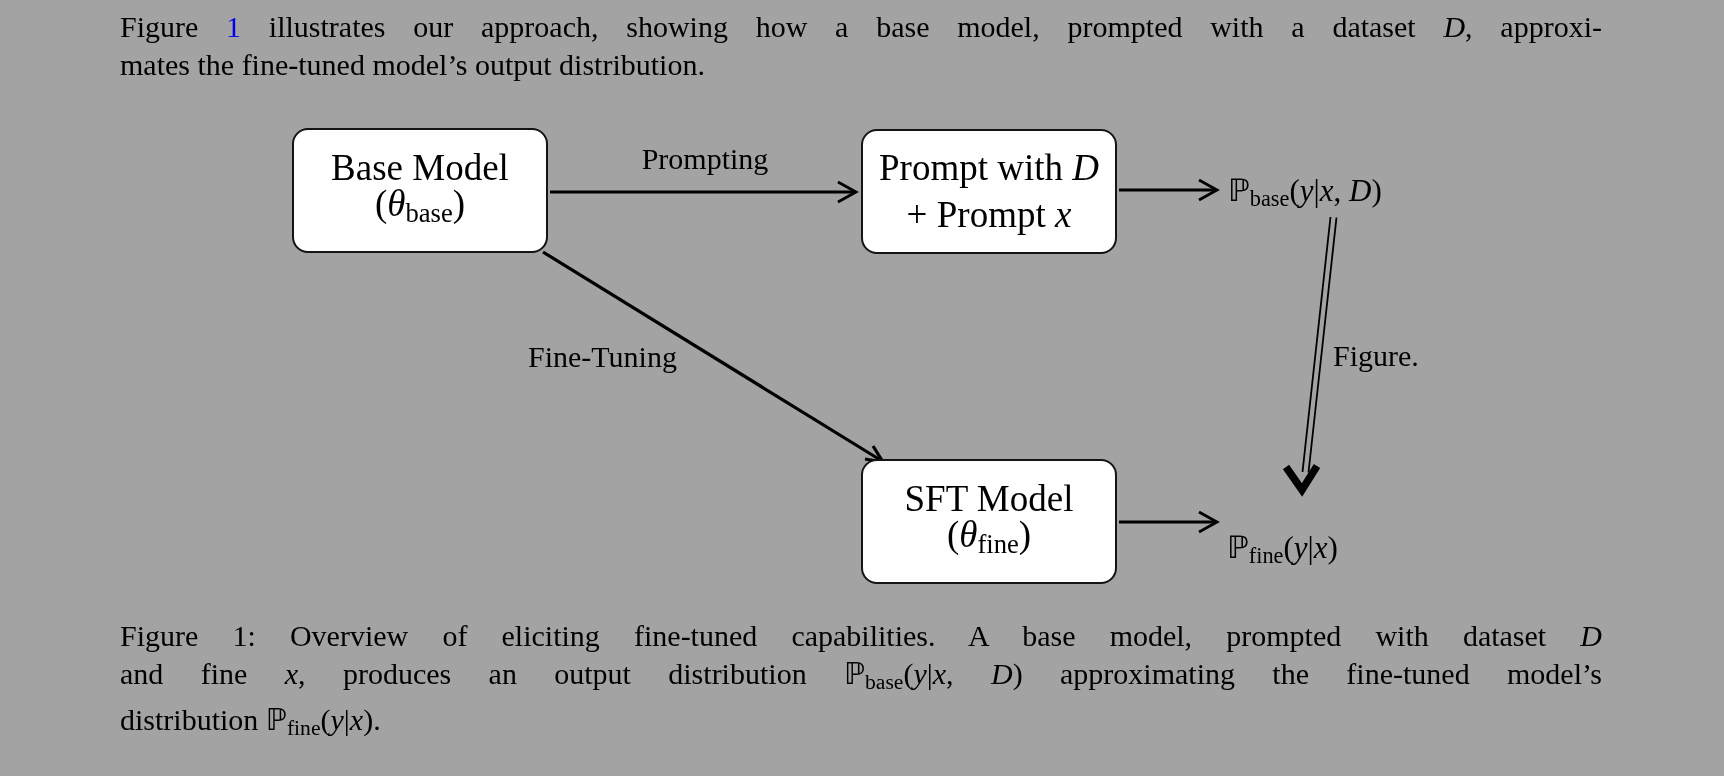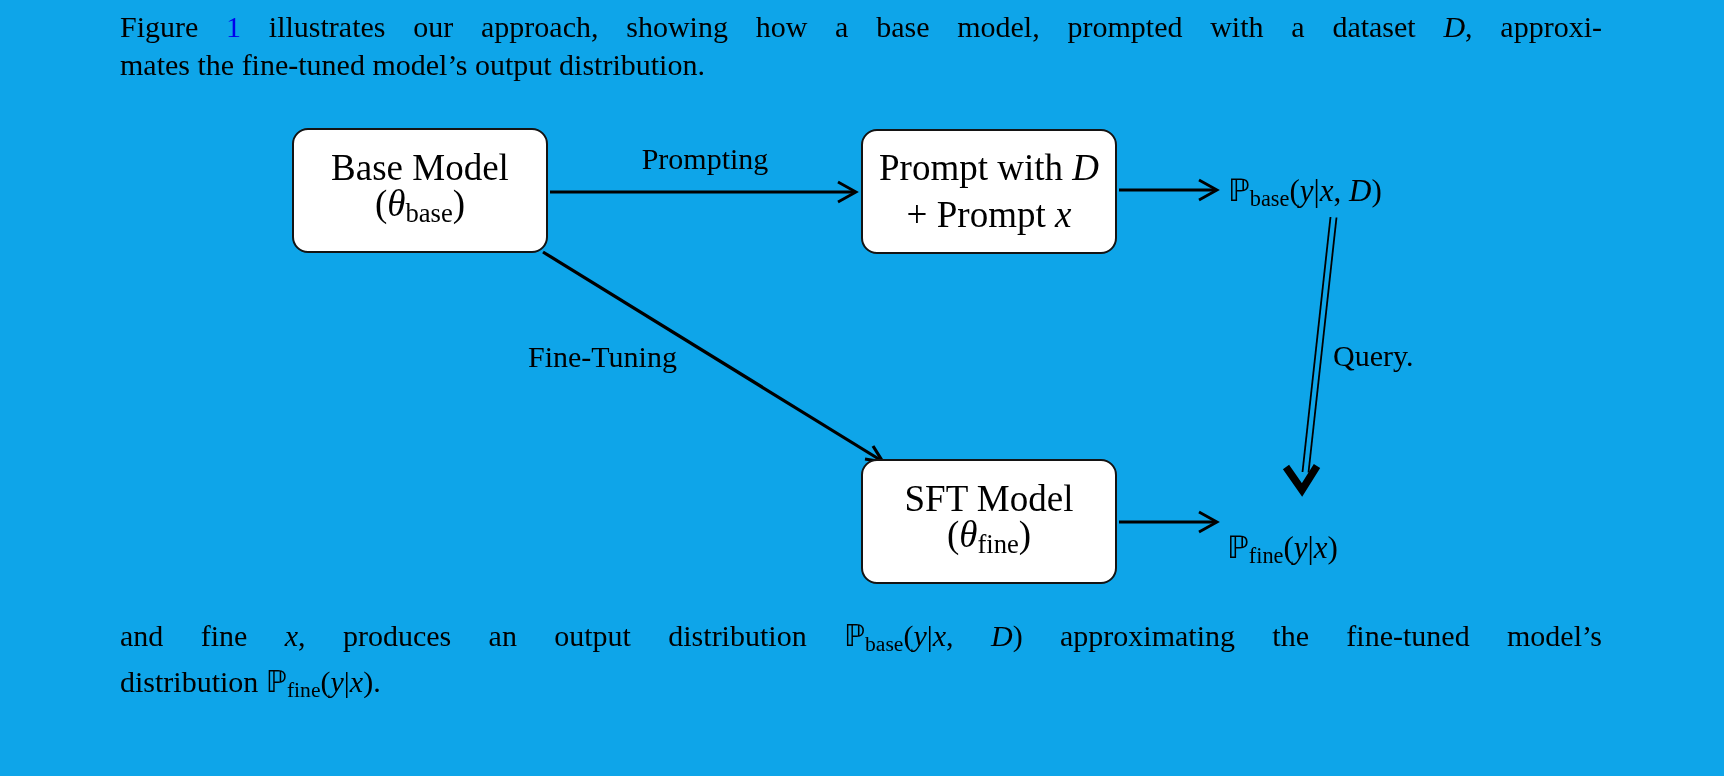--- a/index.html
+++ b/index.html
@@ -6,7 +6,7 @@
   #page{
     position:relative;
     width:1724px;height:776px;
-    background:#0ea5e9;
+    background:#a3a3a3;
     font-family:"Liberation Serif","DejaVu Serif",serif;
     color:#000000;
     overflow:hidden;

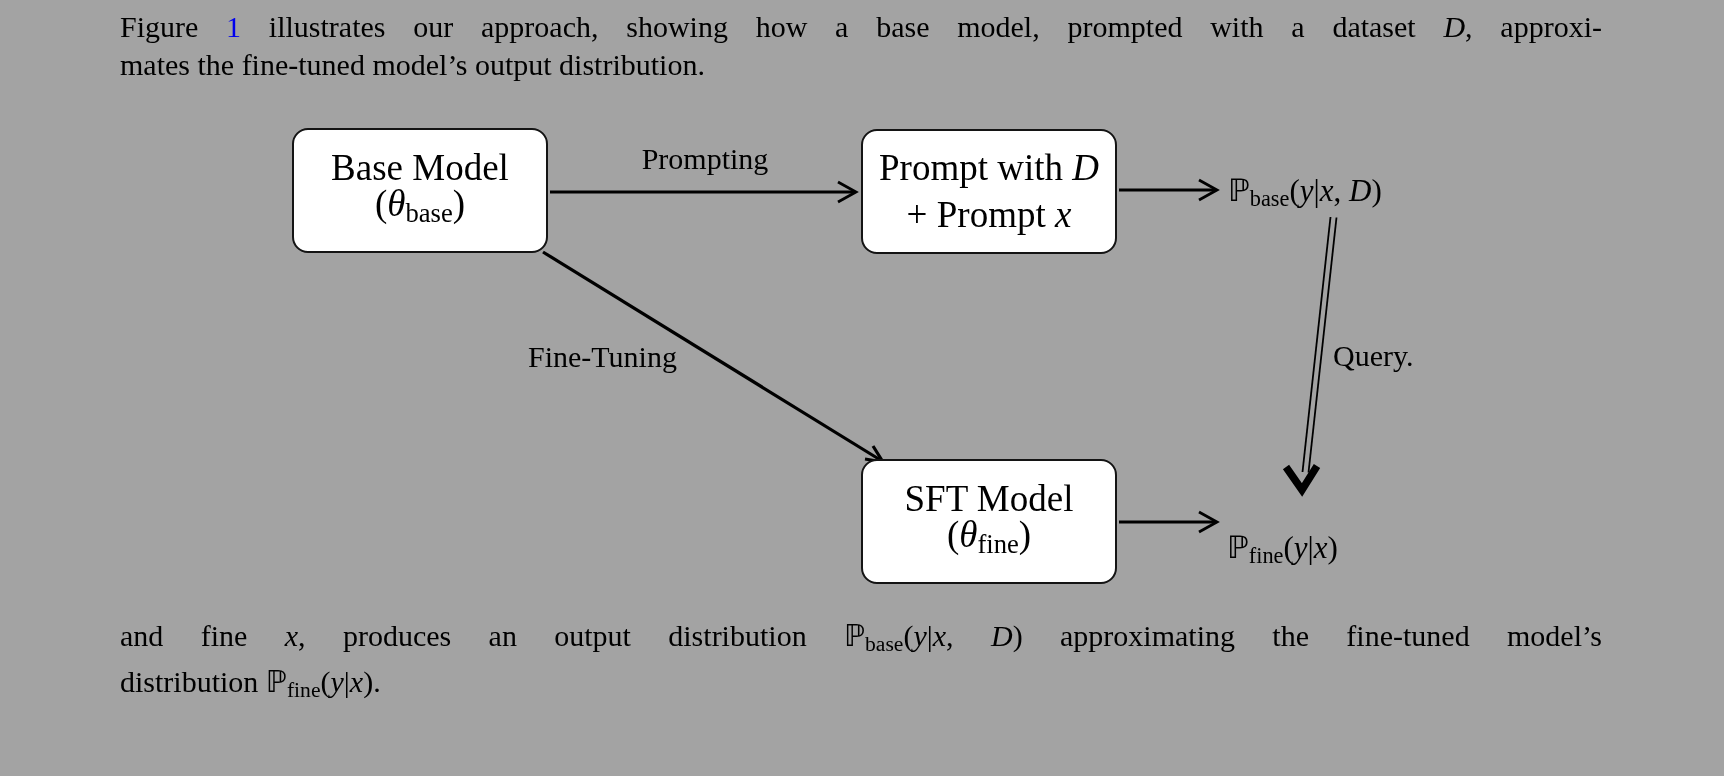--- a/index.html
+++ b/index.html
@@ -98,7 +98,7 @@
 
     <div class="edgelabel" style="left:705px;top:142px;transform:translateX(-50%);">Prompting</div>
     <div class="edgelabel" style="left:528px;top:340px;">Fine-Tuning</div>
-    <div class="edgelabel" style="left:1333px;top:339px;">Query.</div>
+    <div class="edgelabel" style="left:1333px;top:339px;">Figure.</div>
 
     <div class="plabel" style="left:1228px;top:171px;"><span class="bb">ℙ</span><span class="sub">base</span><span>(</span><span class="m">y</span><span>|</span><span class="m">x</span><span>, </span><span class="m">D</span><span>)</span></div>
     <div class="plabel" style="left:1227px;top:528px;"><span class="bb">ℙ</span><span class="sub">fine</span><span>(</span><span class="m">y</span><span>|</span><span class="m">x</span><span>)</span></div>

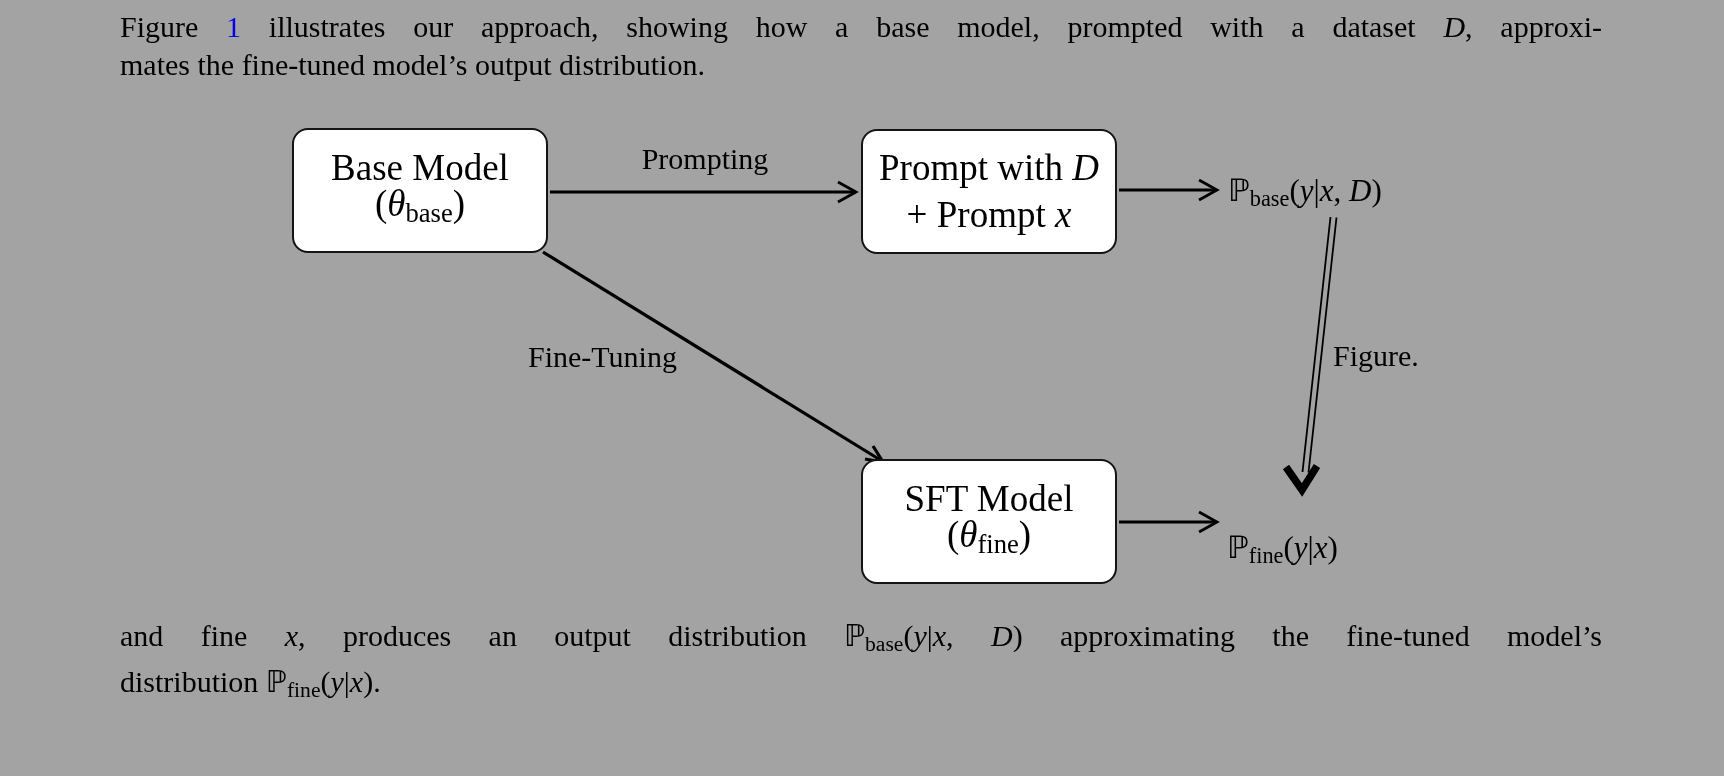--- a/index.html
+++ b/index.html
@@ -105,6 +105,7 @@
   </div>
 
   <div class="textcol" style="top:617px;">
+    <span class="line just"><span>Figure 1: Overview of eliciting fine-tuned capabilities. A base model, prompted with dataset </span><span class="m">D</span></span>
     <span class="line just"><span>and fine </span><span class="m">x</span><span>, produces an output distribution </span><span class="bb">ℙ</span><span class="sub">base</span><span>(</span><span class="m">y</span><span>|</span><span class="m">x</span><span>, </span><span class="m">D</span><span>) approximating the fine-tuned model’s</span></span>
     <span class="line"><span>distribution </span><span class="bb">ℙ</span><span class="sub">fine</span><span>(</span><span class="m">y</span><span>|</span><span class="m">x</span><span>).</span></span>
   </div>

